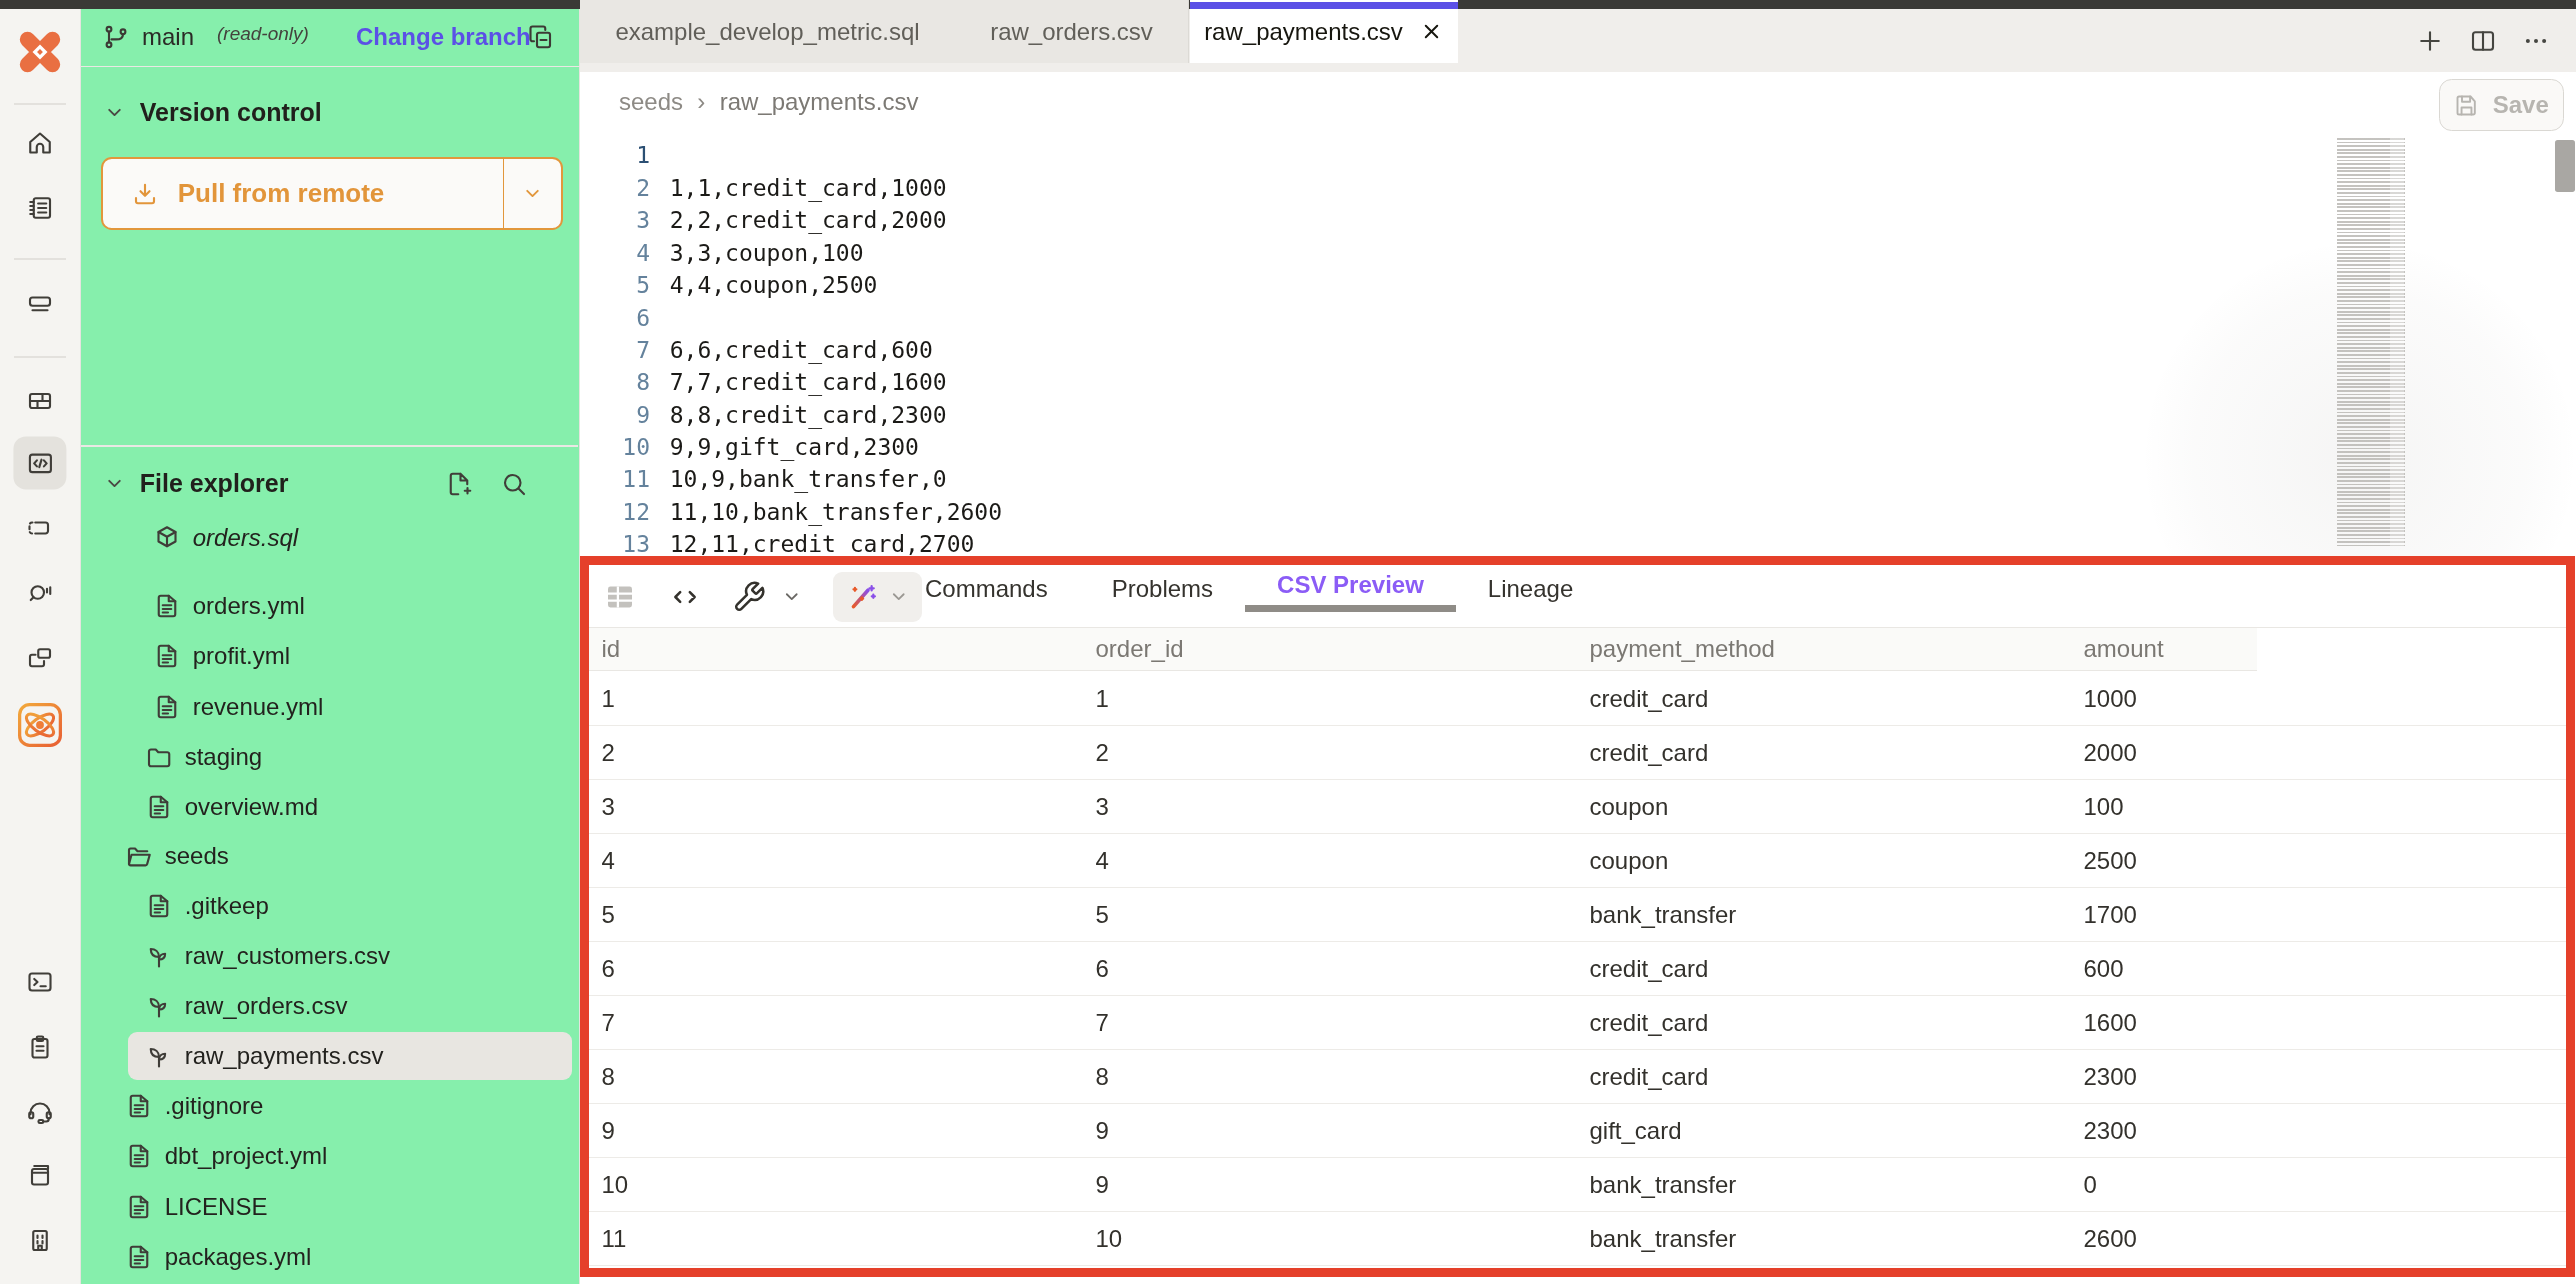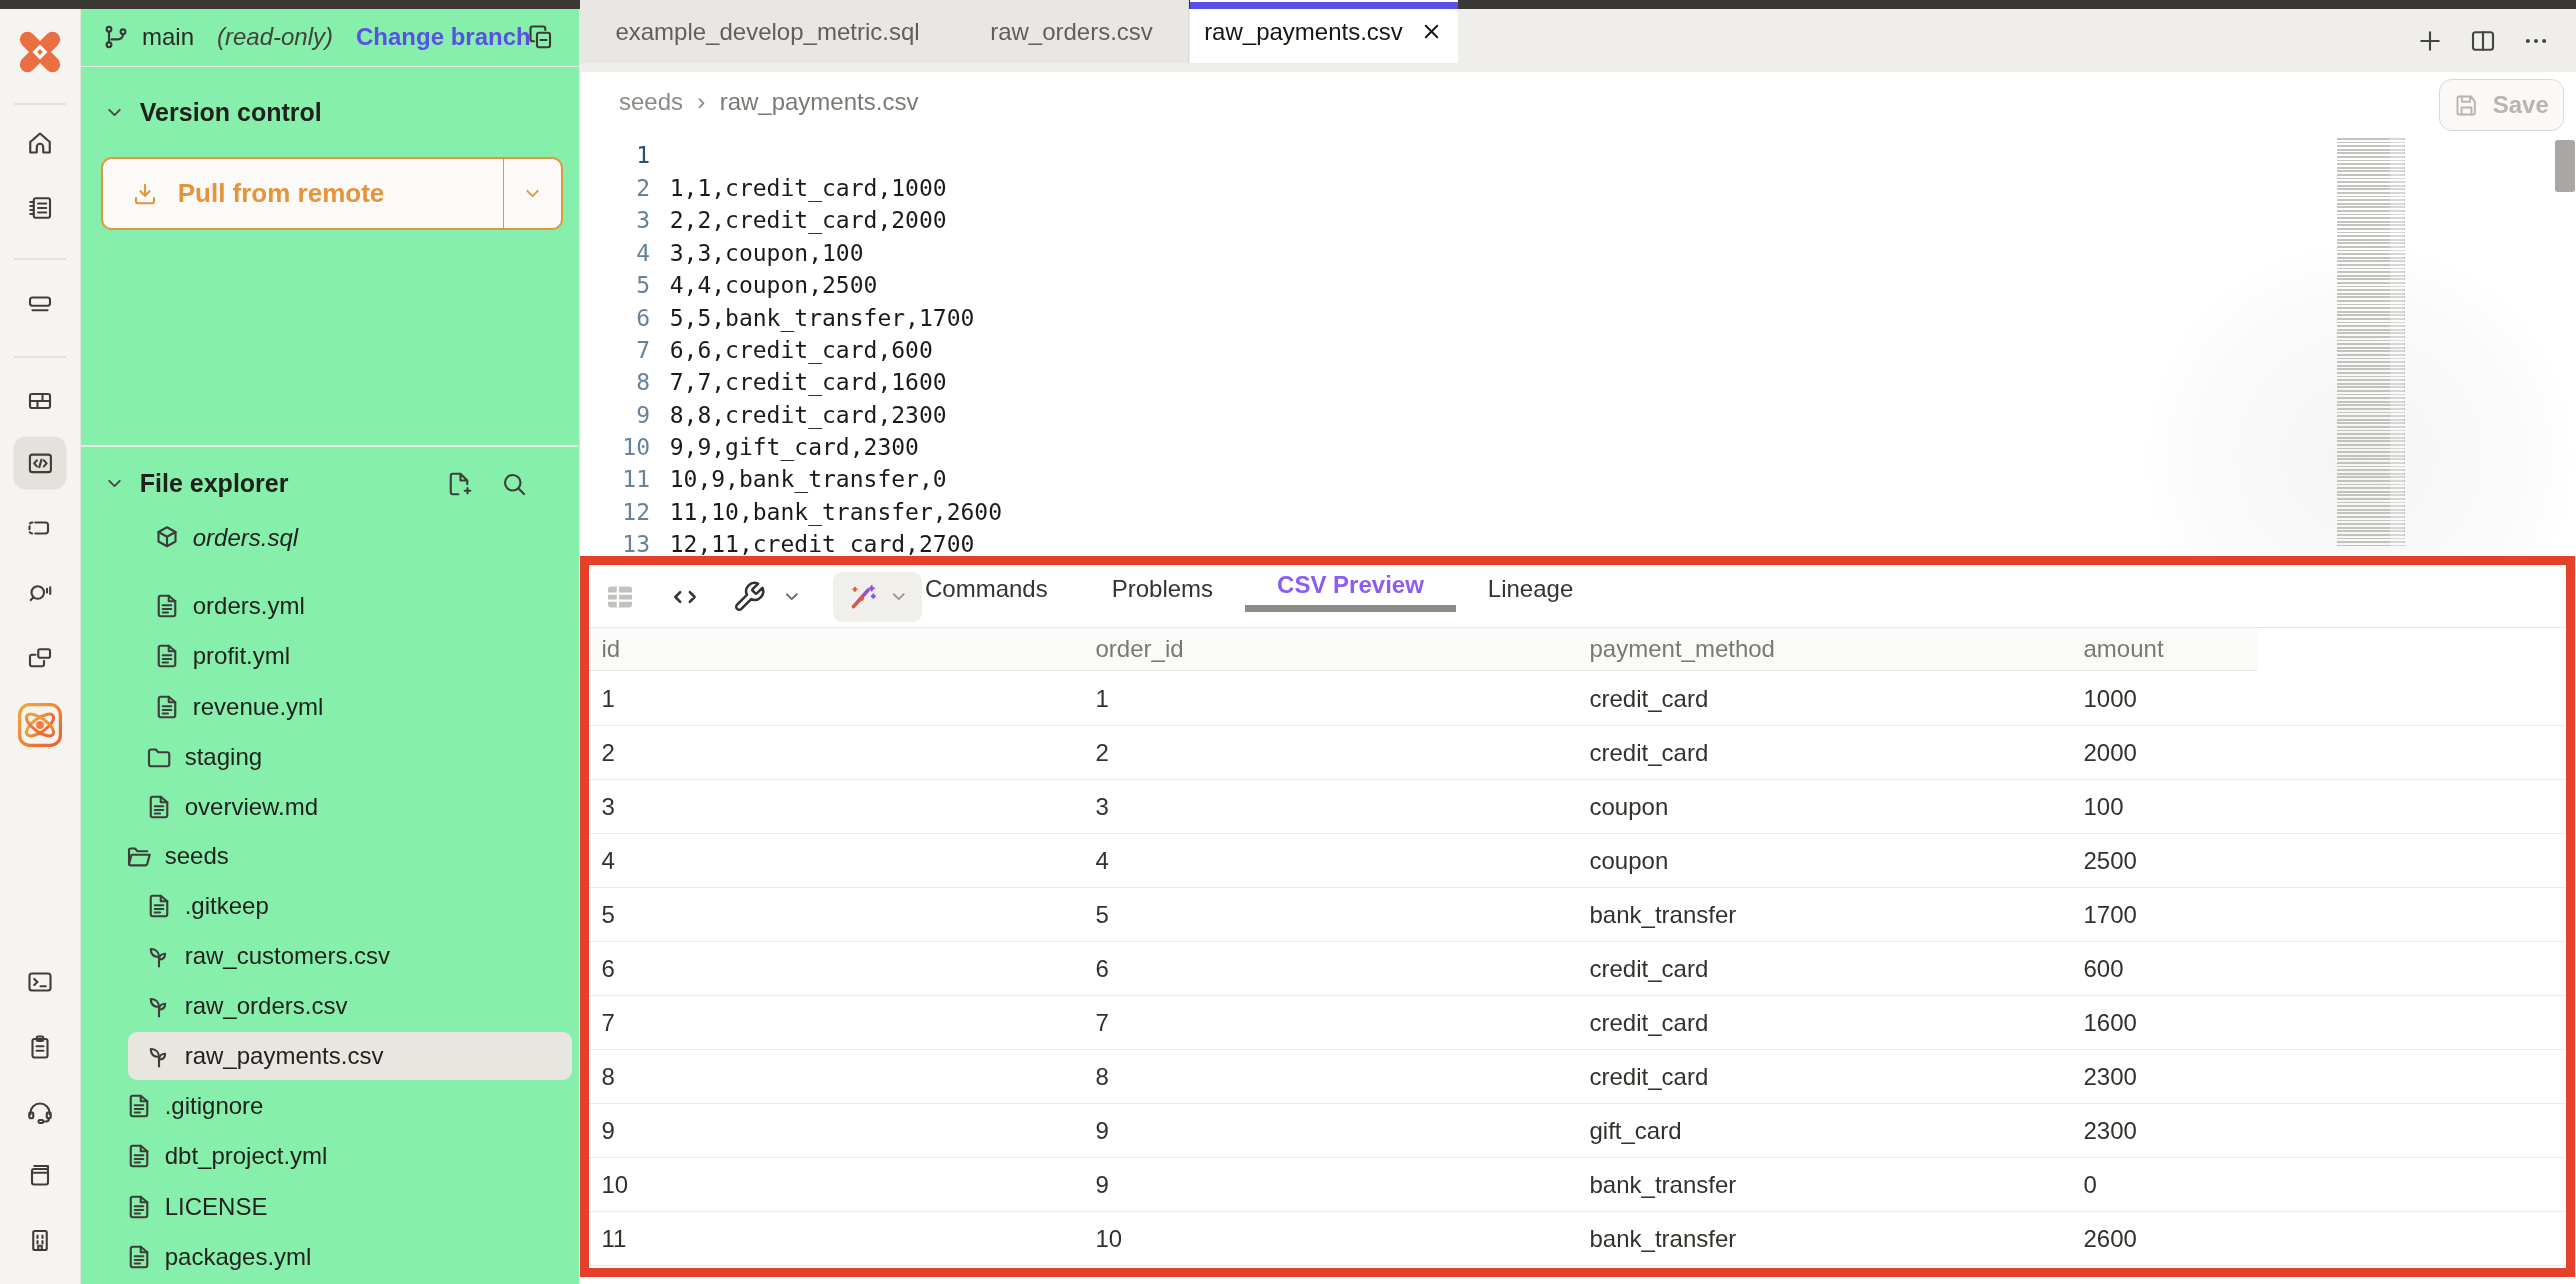--- a/index.html
+++ b/index.html
@@ -22,7 +22,7 @@
   .branch-row{position:absolute;left:0;top:0;width:499px;height:57px;border-bottom:1.8px solid #eae8e4;}
   .branch-icon{position:absolute;left:19.7px;top:12.5px;color:#3c3a35;}
   .branch-name{position:absolute;left:61px;top:14.3px;font-size:24px;font-weight:500;color:#2b2a26;}
-  .branch-mode{position:absolute;left:136px;top:14.3px;font-size:24px;font-style:italic;color:#44423d;}
+  .branch-mode{position:absolute;left:136px;top:14.3px;font-size:19px;font-style:italic;color:#44423d;}
   .branch-action{position:absolute;left:275px;top:14.3px;font-size:24px;font-weight:600;color:#5b50e6;cursor:pointer;}
   .copy-icon{position:absolute;left:445px;top:12.5px;color:#3c3a35;}
 

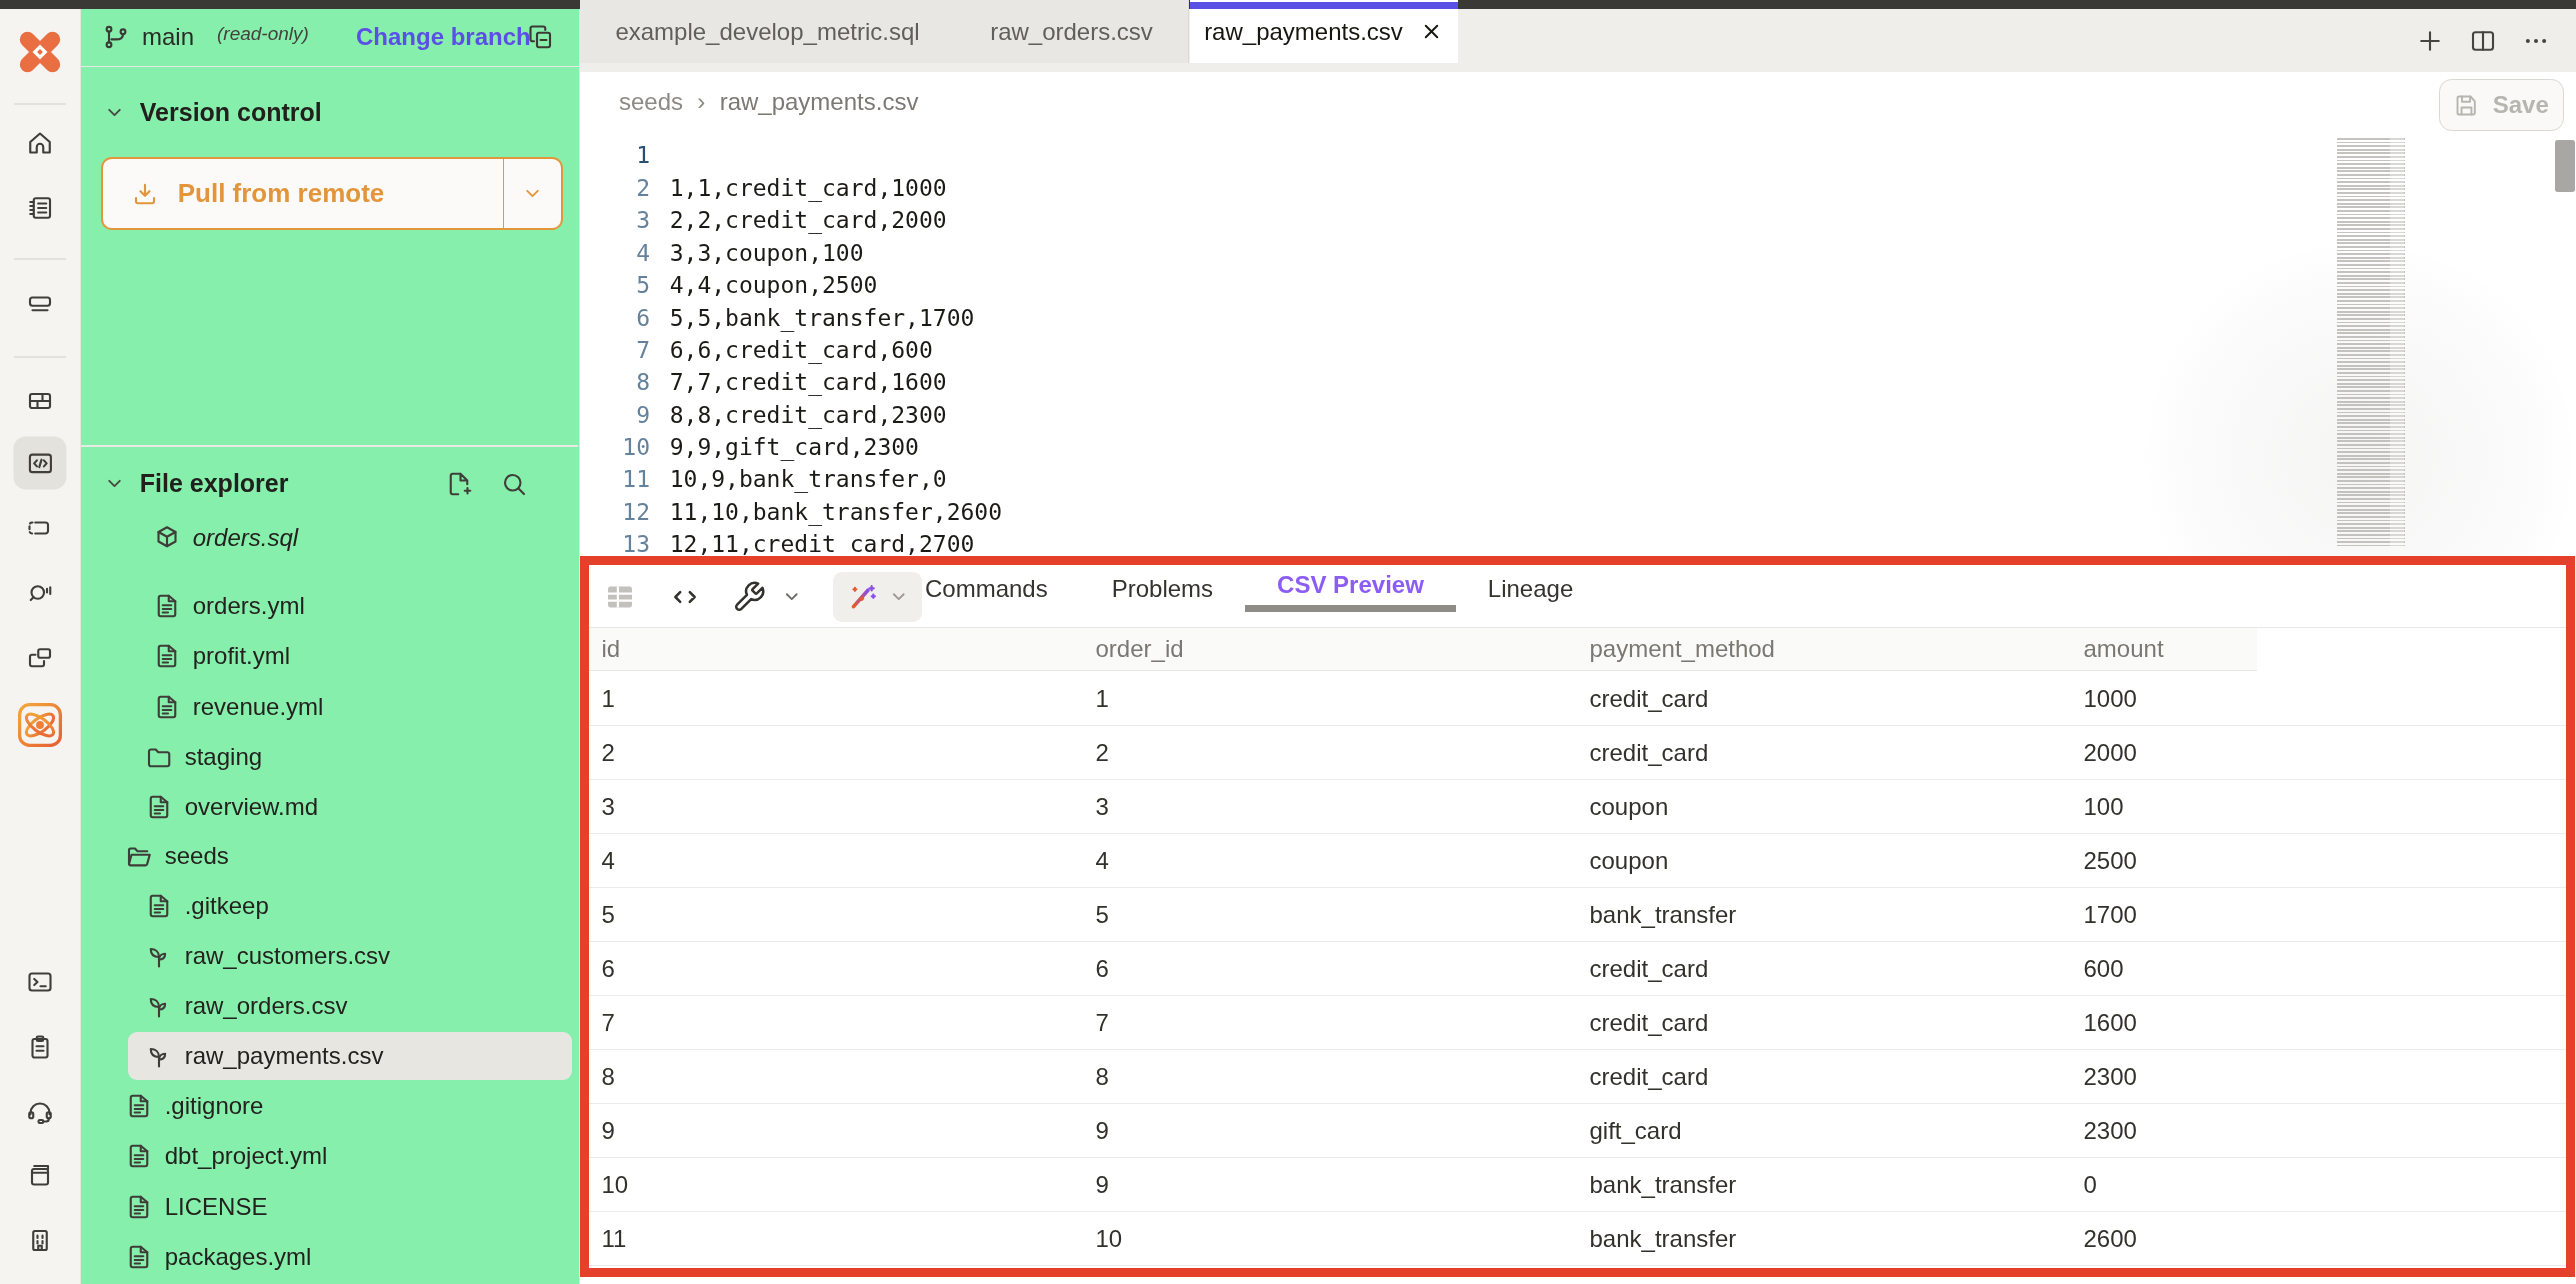--- a/index.html
+++ b/index.html
@@ -500,7 +500,6 @@
         </div>
         <div class="eline" style="top: 165px;">
           <div class="ln">6</div>
-          <div class="lt">5,5,bank_transfer,1700</div>
         </div>
         <div class="eline" style="top: 197px;">
           <div class="ln">7</div>

